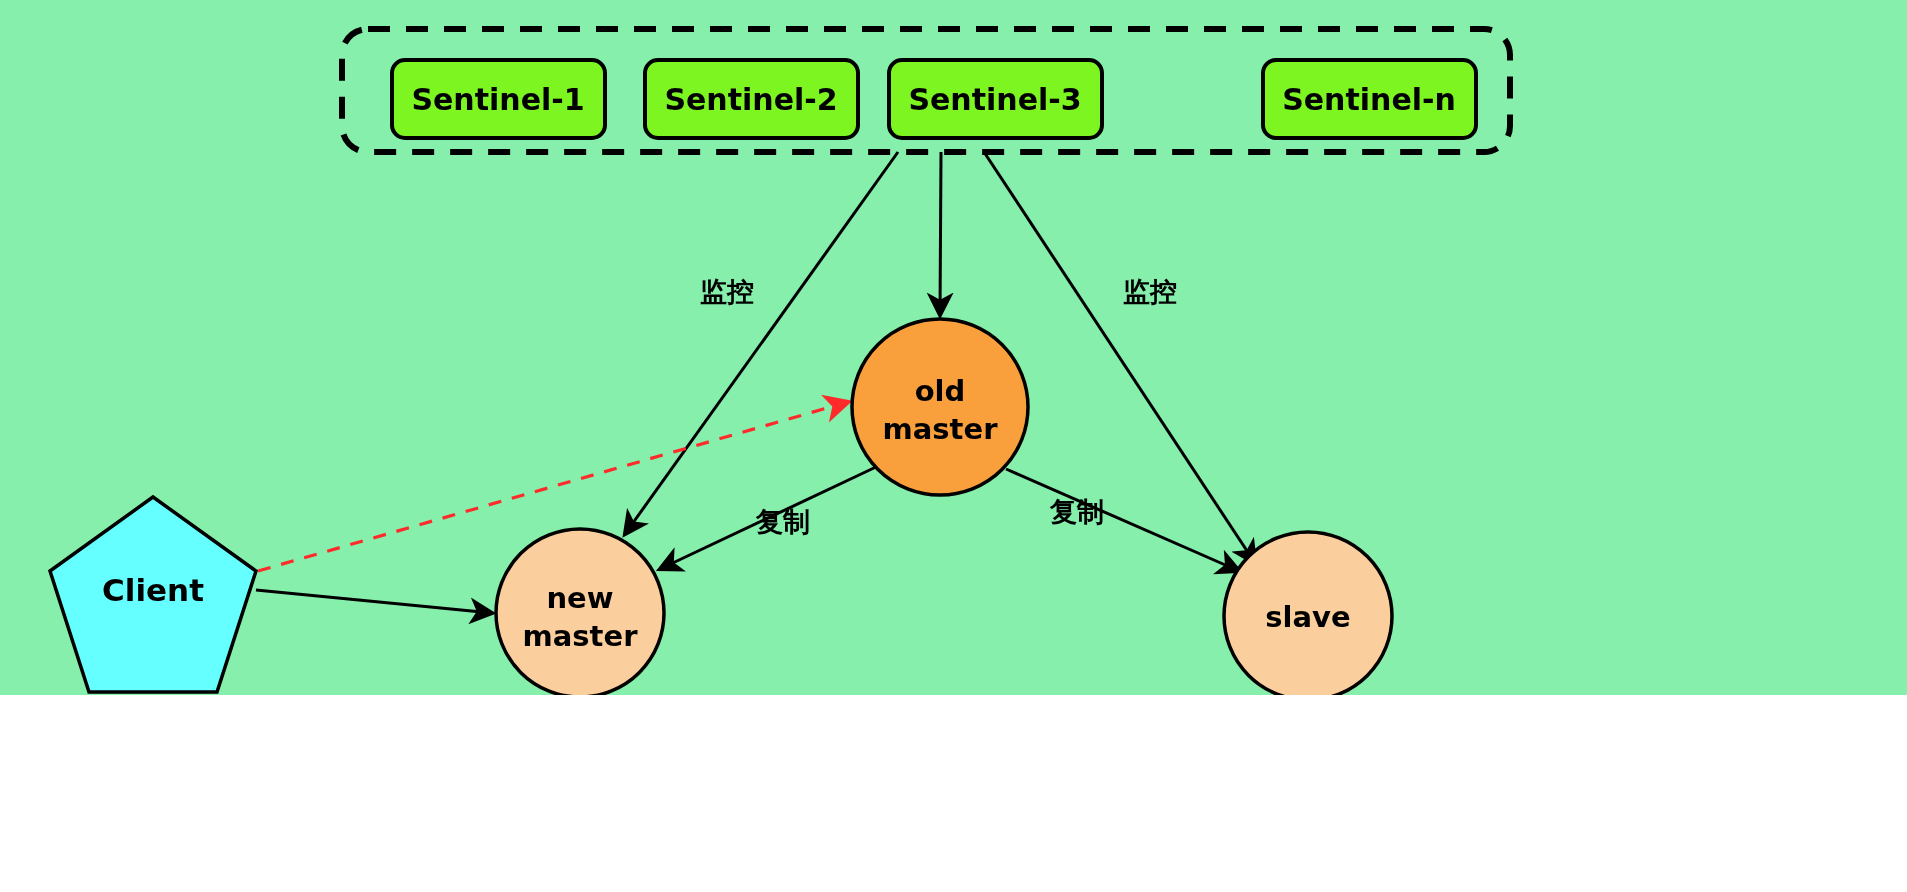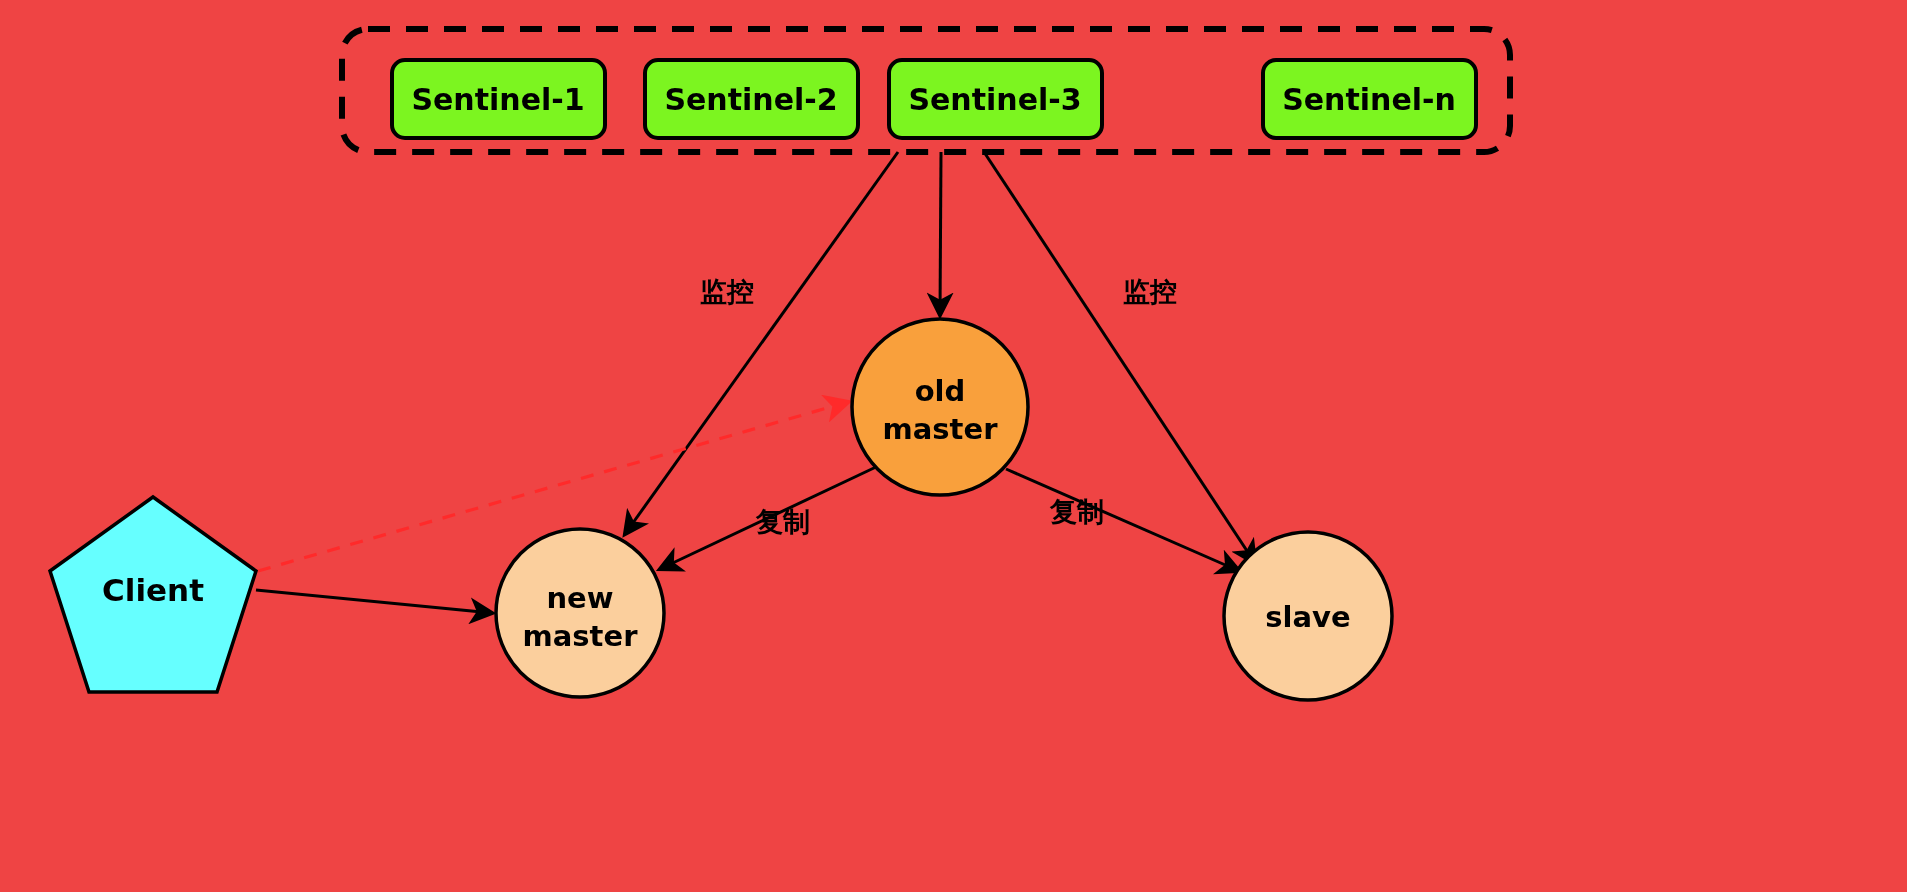--- a/index.html
+++ b/index.html
@@ -14,8 +14,8 @@
   #diagram-root {
     position: relative;
     width: 1907px;
-    height: 892px;
-    background: #ef4444;
+    height: 695px;
+    background: #86efac;
     overflow: hidden;
   }
   svg#diagram-svg {

